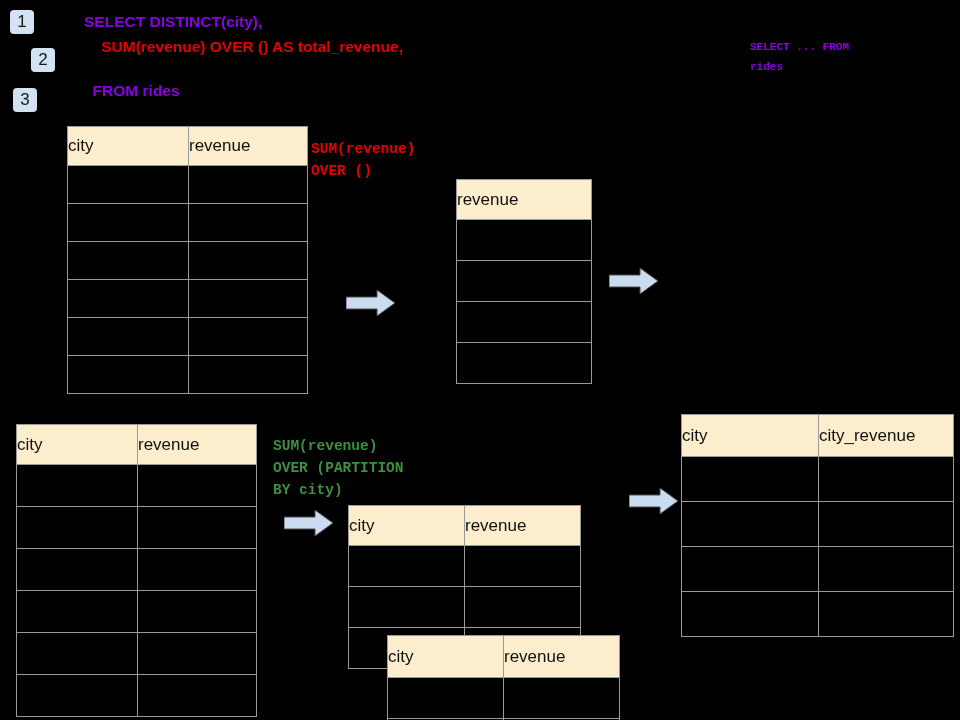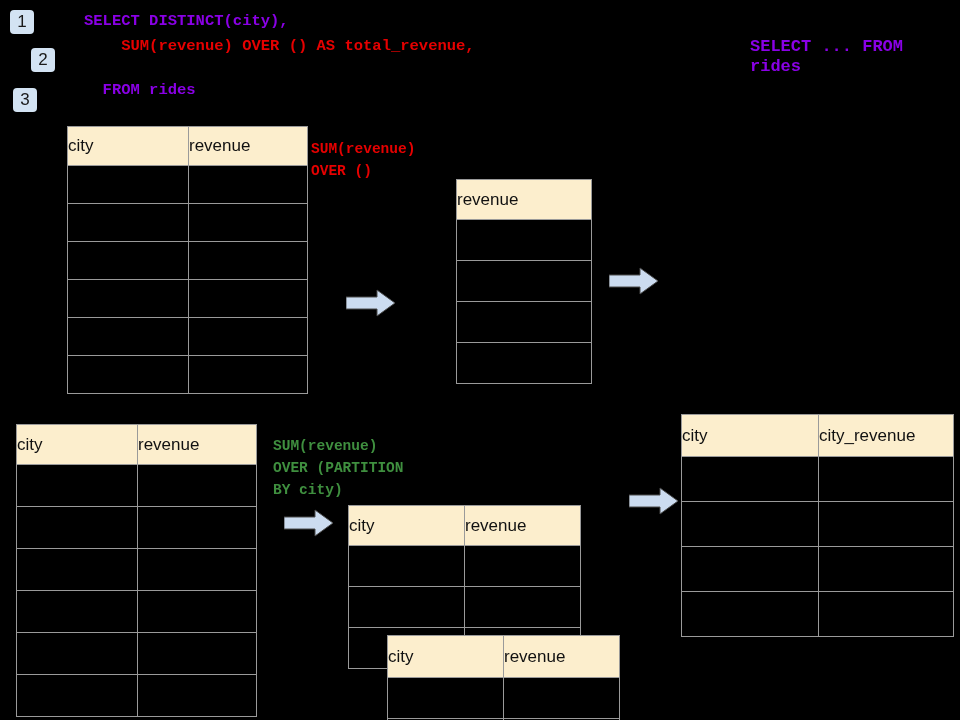--- a/index.html
+++ b/index.html
@@ -33,7 +33,7 @@
   
   .code {
     position: absolute;
-    font-family: Liberation Mono, monospace;
+    font-family: Liberation Sans, sans-serif;
     font-weight: bold;
     font-size: 15.5px;
     line-height: 21px;

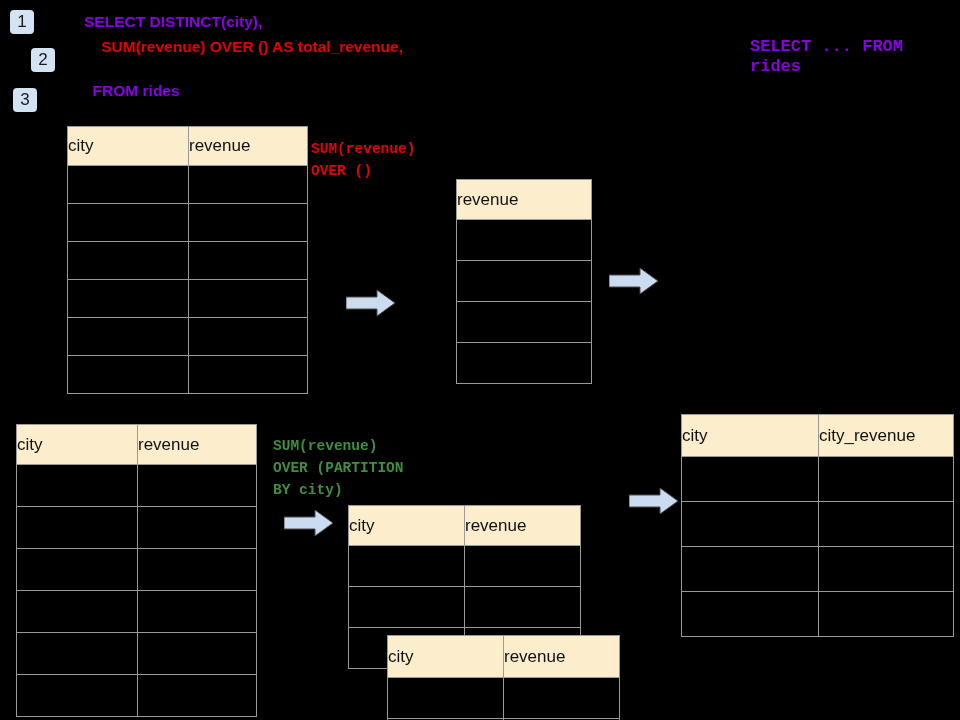--- a/index.html
+++ b/index.html
@@ -49,7 +49,7 @@
     position: absolute;
     font-family: "Liberation Mono", monospace;
     font-weight: bold;
-    font-size: 17px;
+    font-size: 11px;
     line-height: 18px;
     color: #8a00e6;
     white-space: pre;

